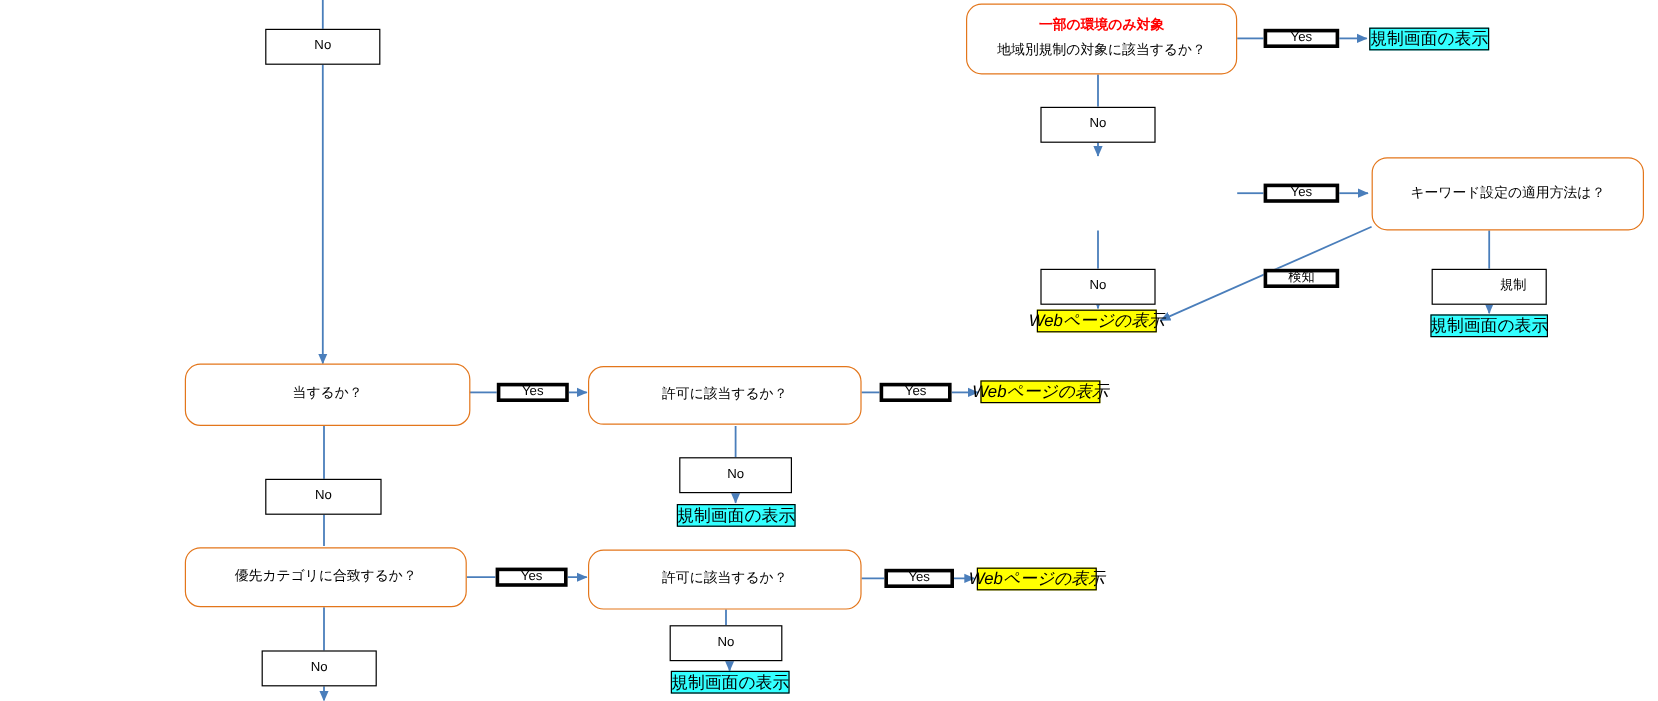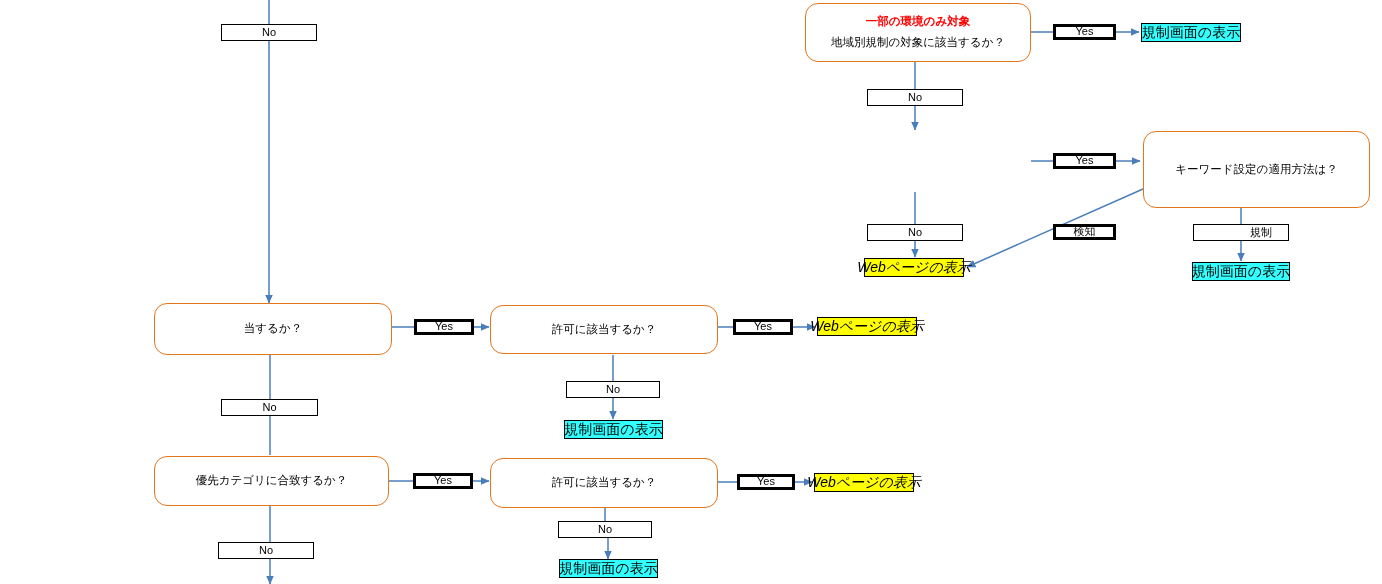--- a/index.html
+++ b/index.html
@@ -68,7 +68,7 @@
     background: #ffffff;
     color: #000000;
     font-size: 11px;
-    height: 17px;
+    height: 30px;
   }
   
   .term {

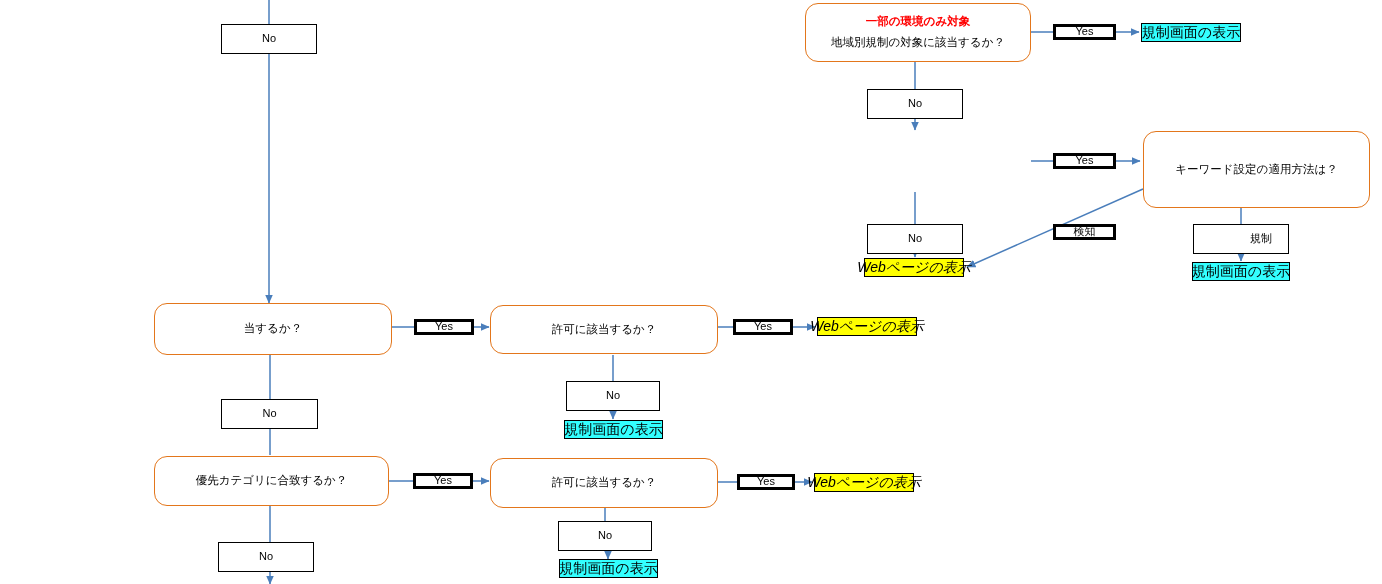--- a/index.html
+++ b/index.html
@@ -162,7 +162,7 @@
     <span>Yes</span>
   </div>
 
-  <div class="node decision" style="left:1143px; top:131px; width:227px; height:77px;">
+  <div class="node decision" style="left:1143px; top:131px; width:227px; height:61px;">
     <span class="ln">キーワード設定の適用方法は？</span>
   </div>
 

